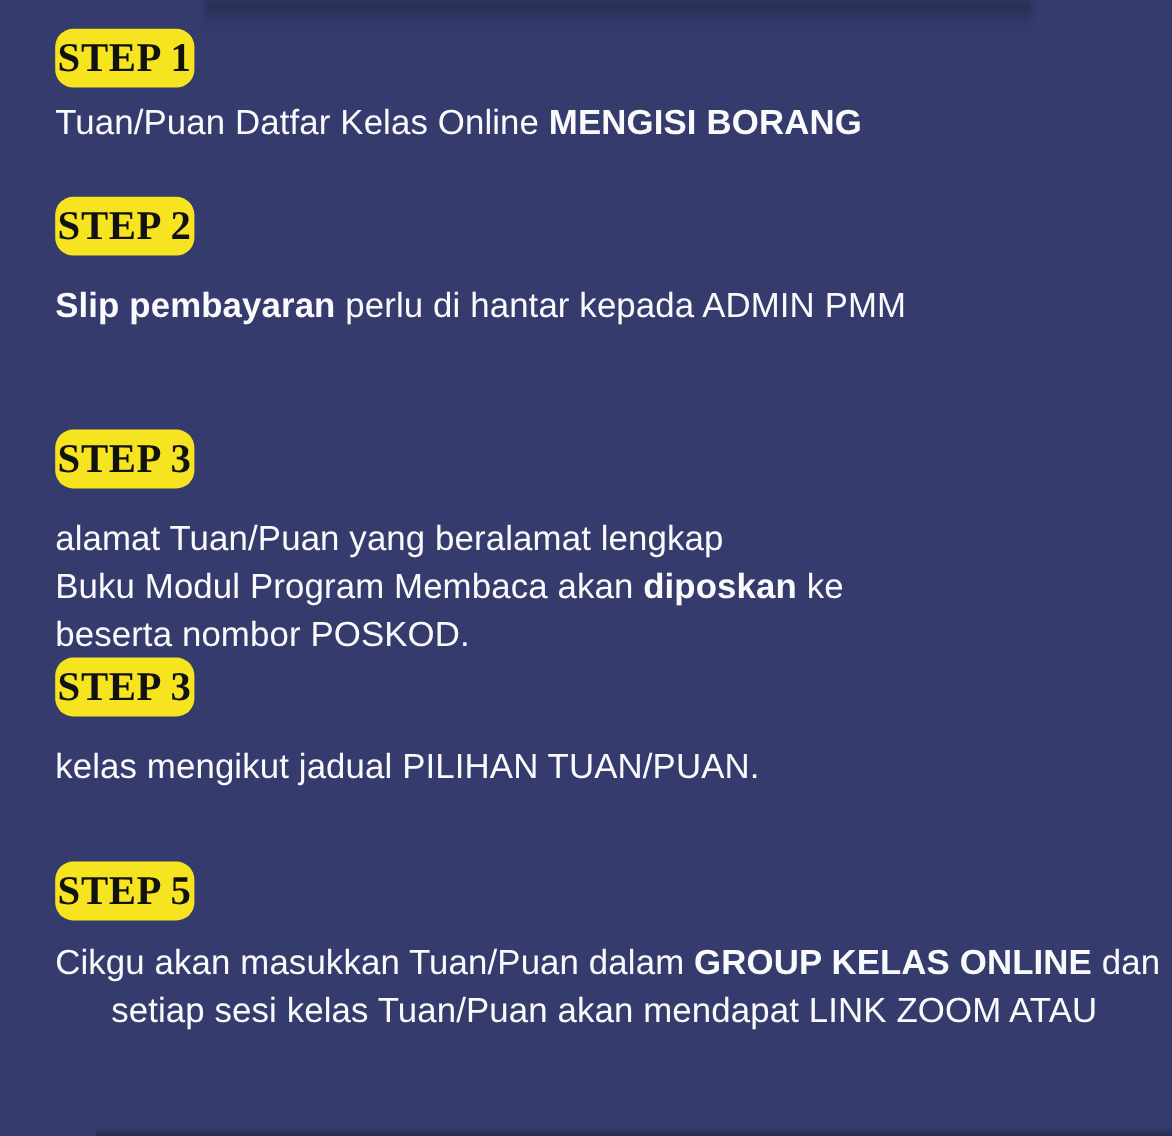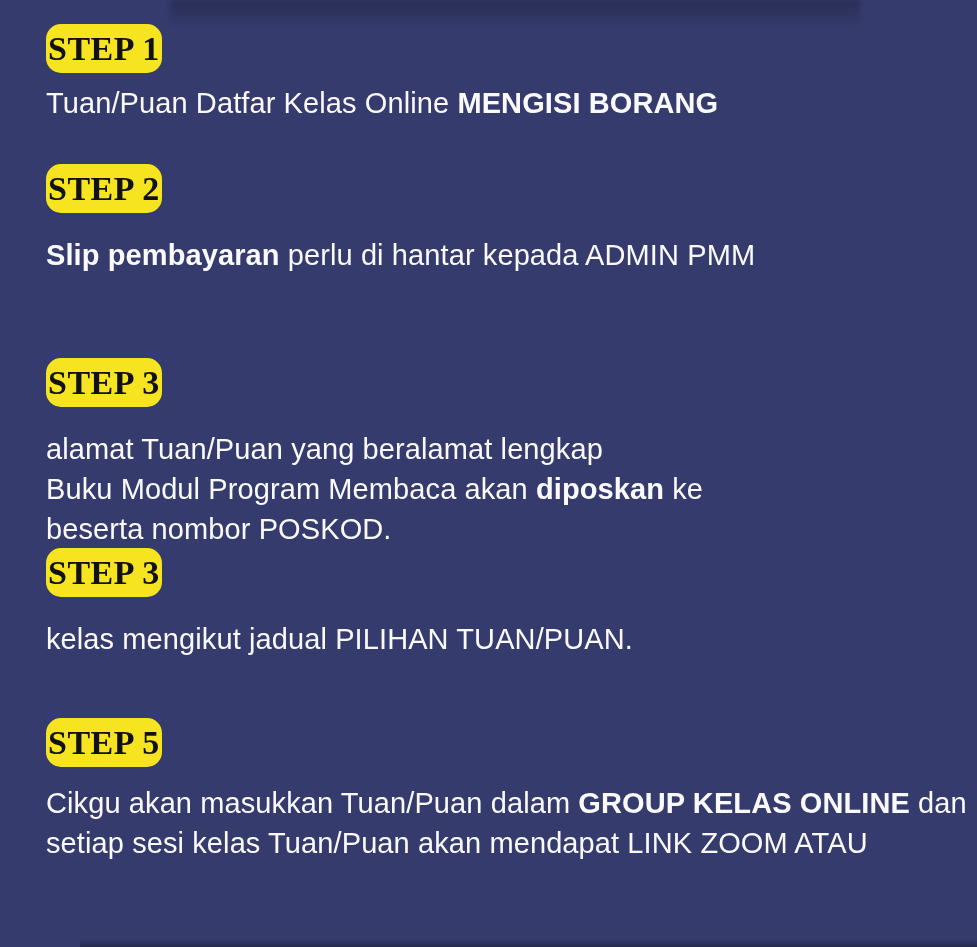--- a/index.html
+++ b/index.html
@@ -61,7 +61,7 @@
     white-space: nowrap;
   }
   .step:nth-of-type(1) .step-text { margin-top: 10px; }
-  .step:nth-of-type(5) .step-text { margin-top: 16px; }
+  .step:nth-of-type(5) .step-text { margin-top: 16px; text-align: center; }
   .step-text .line { display: block; }
   .step-text .bold { font-weight: 700; }
 </style>

